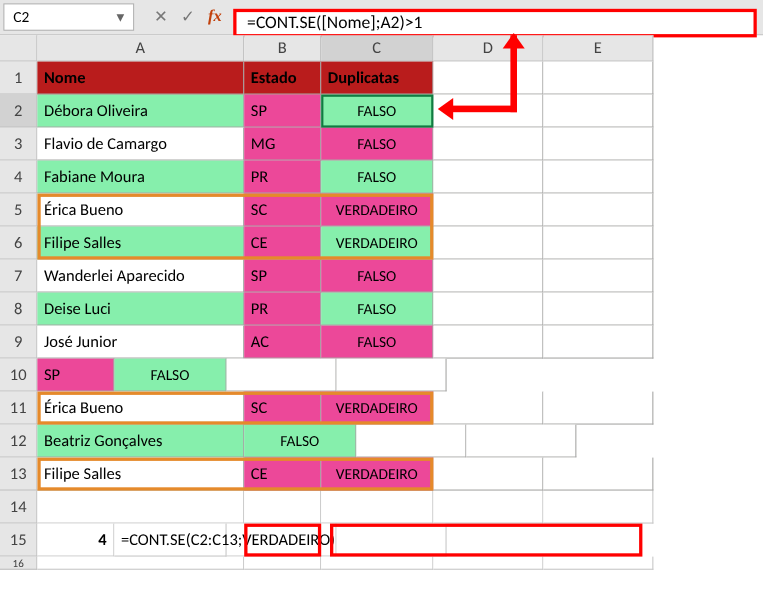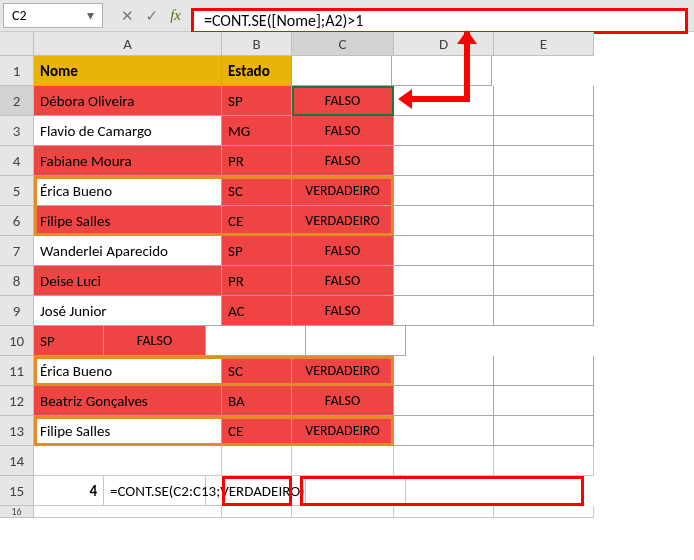--- a/index.html
+++ b/index.html
@@ -24,7 +24,7 @@
     border-bottom: 1px solid #c8c8c8;
   }
   .namebox {
-    width: 100px;
+    width: 119px;
     background: #fff;
     border: 1px solid #b0b0b0;
     margin: 3px 0 3px 3px;

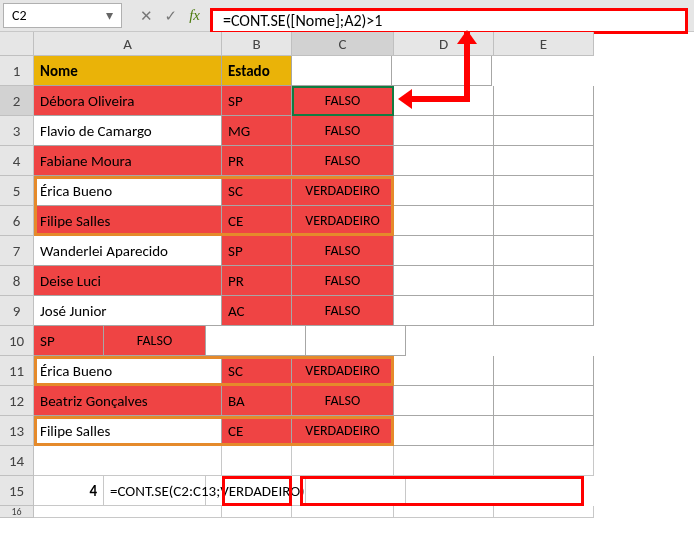--- a/index.html
+++ b/index.html
@@ -52,7 +52,8 @@
   .fx-btns .fx {
     font-style: italic;
     font-family: 'Times New Roman', serif;
-    color: #4d7c0f;
+    color: #c2410c;
+    font-weight: bold;
   }
   .formula-wrap {
     flex: 1;

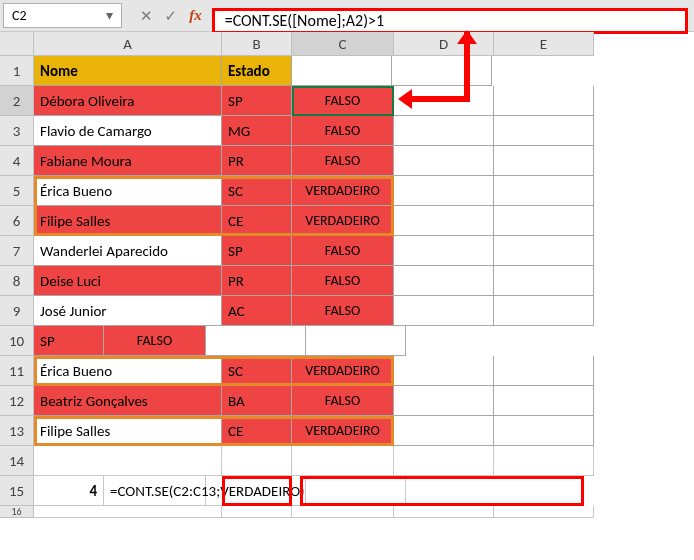--- a/index.html
+++ b/index.html
@@ -120,7 +120,7 @@
   .h30 { height: 30px; }
 
   
-  .thead { font-weight: bold; background:#eab308; }
+  .thead { font-weight: bold; background:#b91c1c; }
   .bandA { background: #ef4444; }
   .bandB { background: #ef4444; }
   .colC.thead, .colB.thead { justify-content:flex-start;text-align:center; }

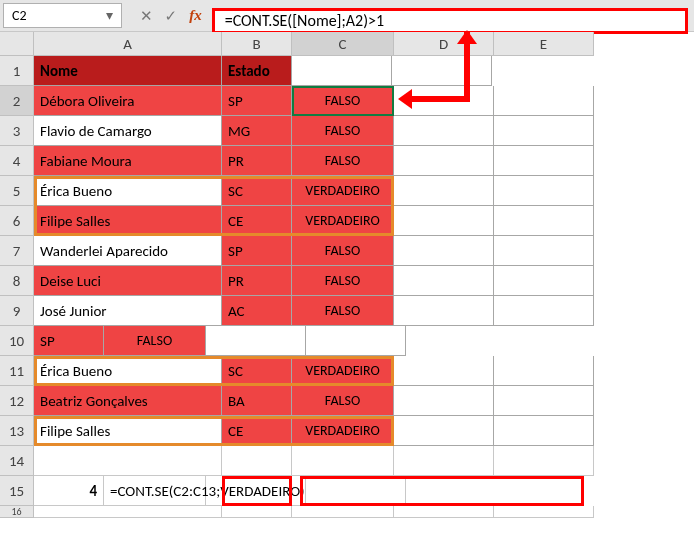--- a/index.html
+++ b/index.html
@@ -202,6 +202,7 @@
     <div class="rowhdr h30">1</div>
     <div class="cell colA thead bold h30">Nome</div>
     <div class="cell colB thead bold h30">Estado</div>
+    <div class="cell colC thead bold h30" style="justify-content:flex-start">Duplicatas</div>
     <div class="cell colD h30"></div>
     <div class="cell colE h30"></div>
   </div>

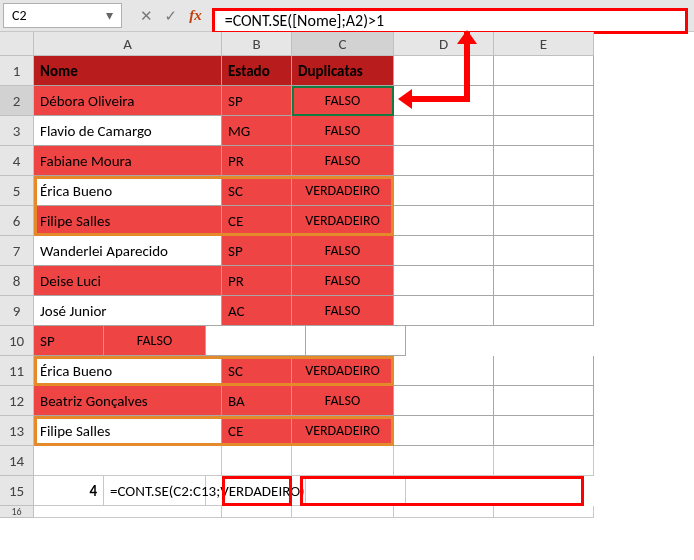--- a/index.html
+++ b/index.html
@@ -121,7 +121,7 @@
 
   
   .thead { font-weight: bold; background:#b91c1c; }
-  .bandA { background: #ef4444; }
+  .bandA { background: #86efac; }
   .bandB { background: #ef4444; }
   .colC.thead, .colB.thead { justify-content:flex-start;text-align:center; }
   .tbl { position:relative; }

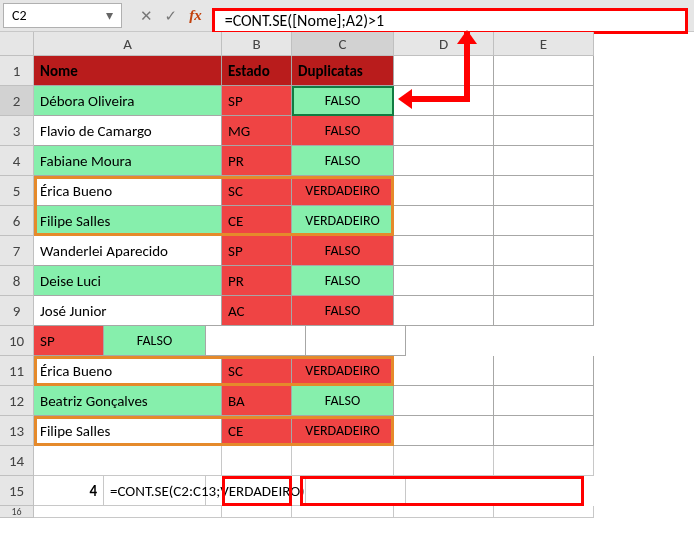--- a/index.html
+++ b/index.html
@@ -122,7 +122,7 @@
   
   .thead { font-weight: bold; background:#b91c1c; }
   .bandA { background: #86efac; }
-  .bandB { background: #ef4444; }
+  .bandB { background: #ec4899; }
   .colC.thead, .colB.thead { justify-content:flex-start;text-align:center; }
   .tbl { position:relative; }
   .tbl .cell { border-right: 1px solid #a7a7a6; border-bottom:1px solid #a7a7a6; }

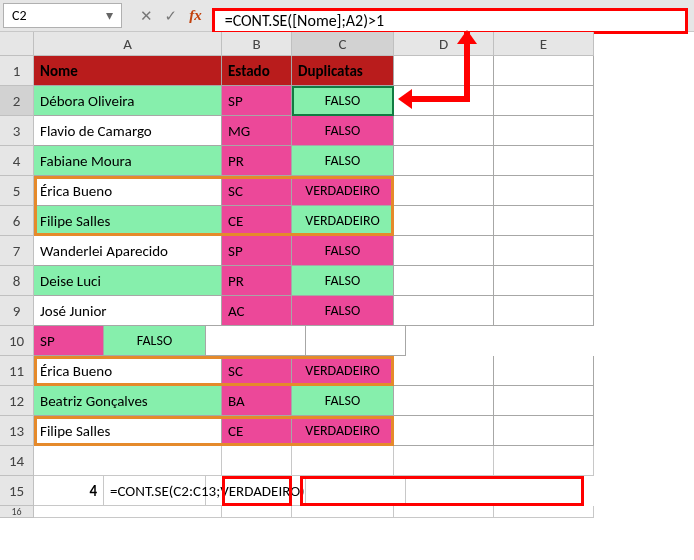--- a/index.html
+++ b/index.html
@@ -299,7 +299,6 @@
   <div class="row h30 tbl">
     <div class="rowhdr h30">12</div>
     <div class="cell colA h30 bandA tcell">Beatriz Gonçalves</div>
-    <div class="cell colB h30 bandB">BA</div>
     <div class="cell colC h30 bandA data">FALSO</div>
     <div class="cell colD h30"></div>
     <div class="cell colE h30"></div>

